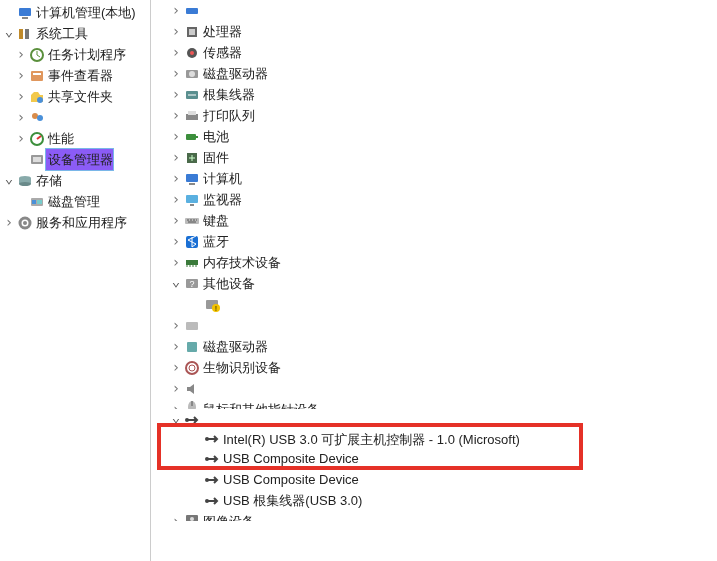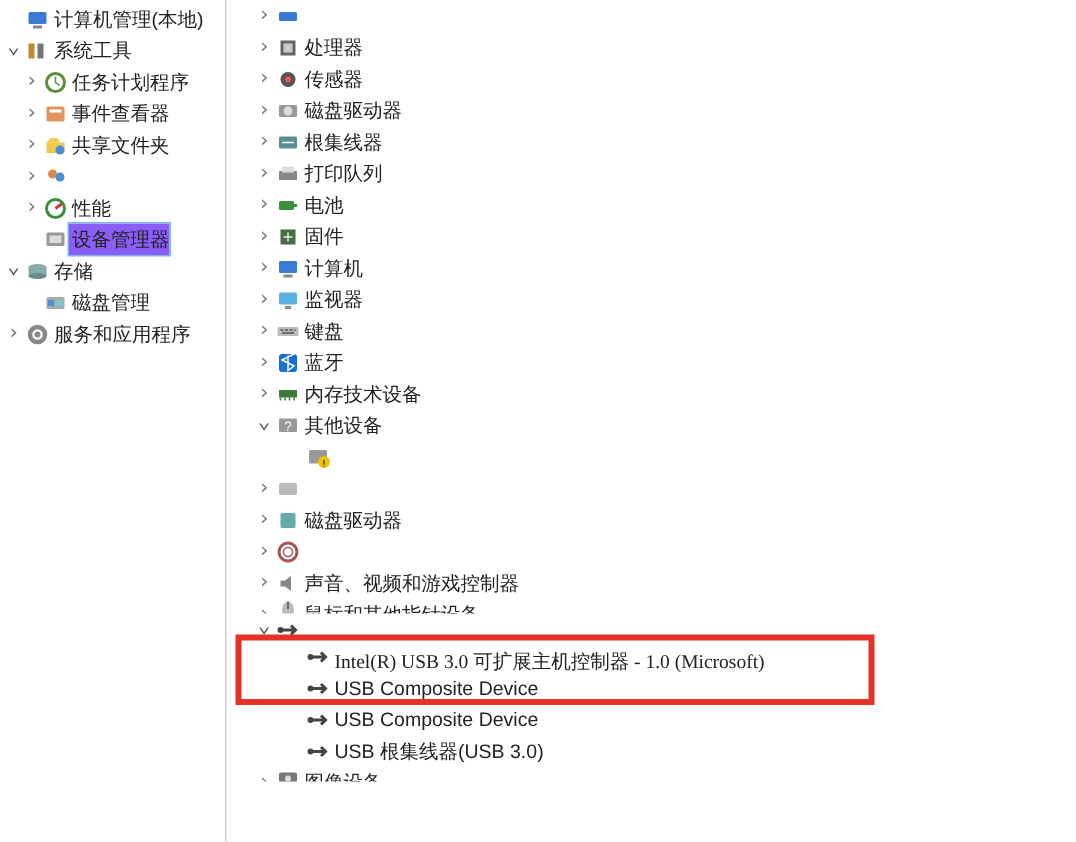--- a/index.html
+++ b/index.html
@@ -311,6 +311,7 @@
               <circle cx="8" cy="8" r="3" fill="none" stroke="#a55"></circle>
             </svg>
           </span>
+          <span class="lbl">生物识别设备</span>
         </div>
         <div class="row r-indent-1">
           <span class="exp" style="font-size: 14px; color: rgb(119, 119, 119);">›</span>

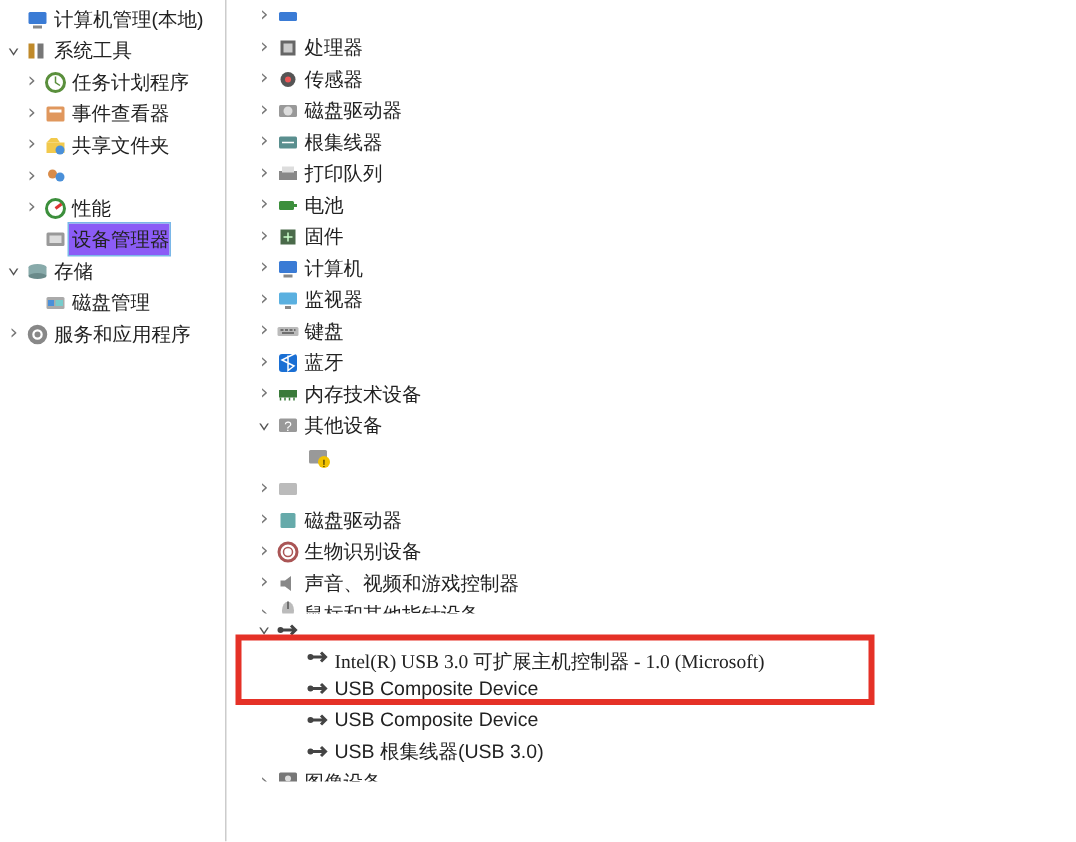--- a/index.html
+++ b/index.html
@@ -320,7 +320,6 @@
               <path d="M3 6v4h3l4 3V3L6 6z" fill="#888"></path>
             </svg>
           </span>
-          <span class="lbl">声音、视频和游戏控制器</span>
         </div>
         <div class="row r-indent-1" style="overflow: hidden; height: 10px; align-items: flex-start;">
           <span class="exp" style="font-size: 14px; color: rgb(119, 119, 119);">›</span>

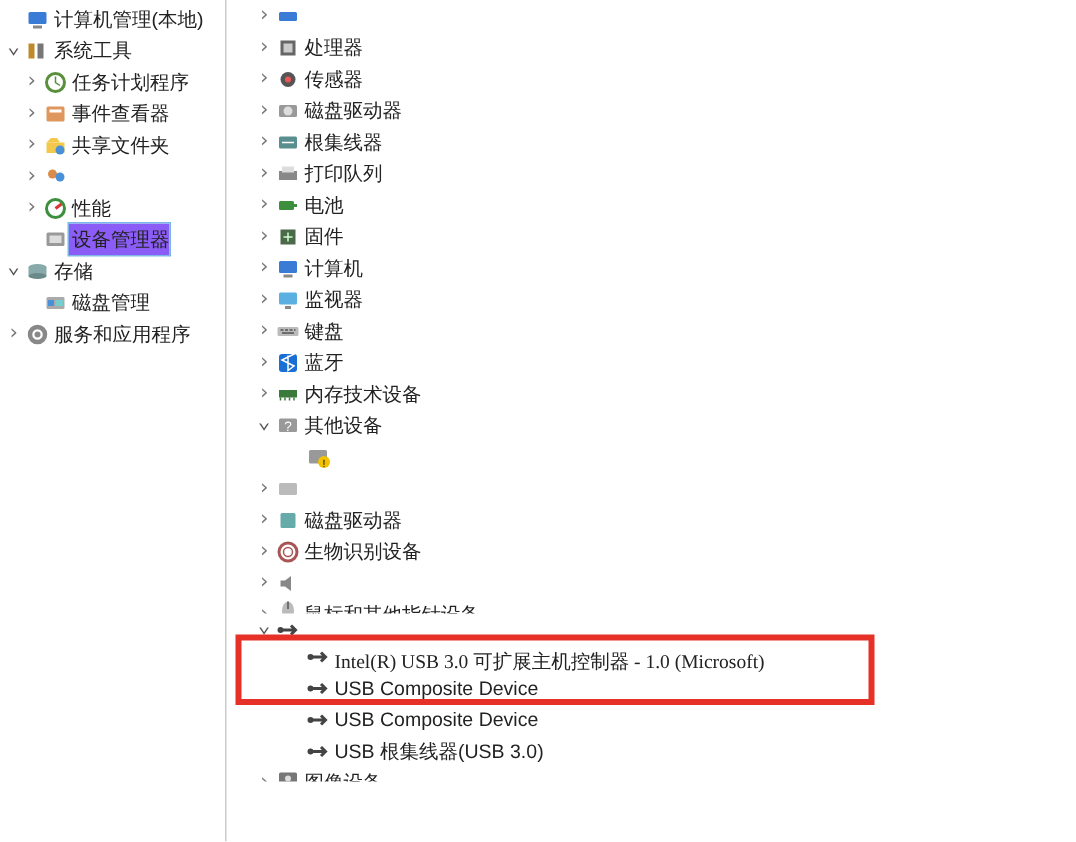--- a/index.html
+++ b/index.html
@@ -340,7 +340,7 @@
             </svg>
           </span>
         </div>
-        <div class="row r-indent-2" style="overflow: hidden; height: 18px; align-items: flex-start; font-family: Liberation Serif, serif;">
+        <div class="row r-indent-2" style="overflow: hidden; height: 18px; align-items: center;">
           <span class="exp"></span>
           <span class="ic">
             <svg width="16" height="16" viewBox="0 0 16 16">

